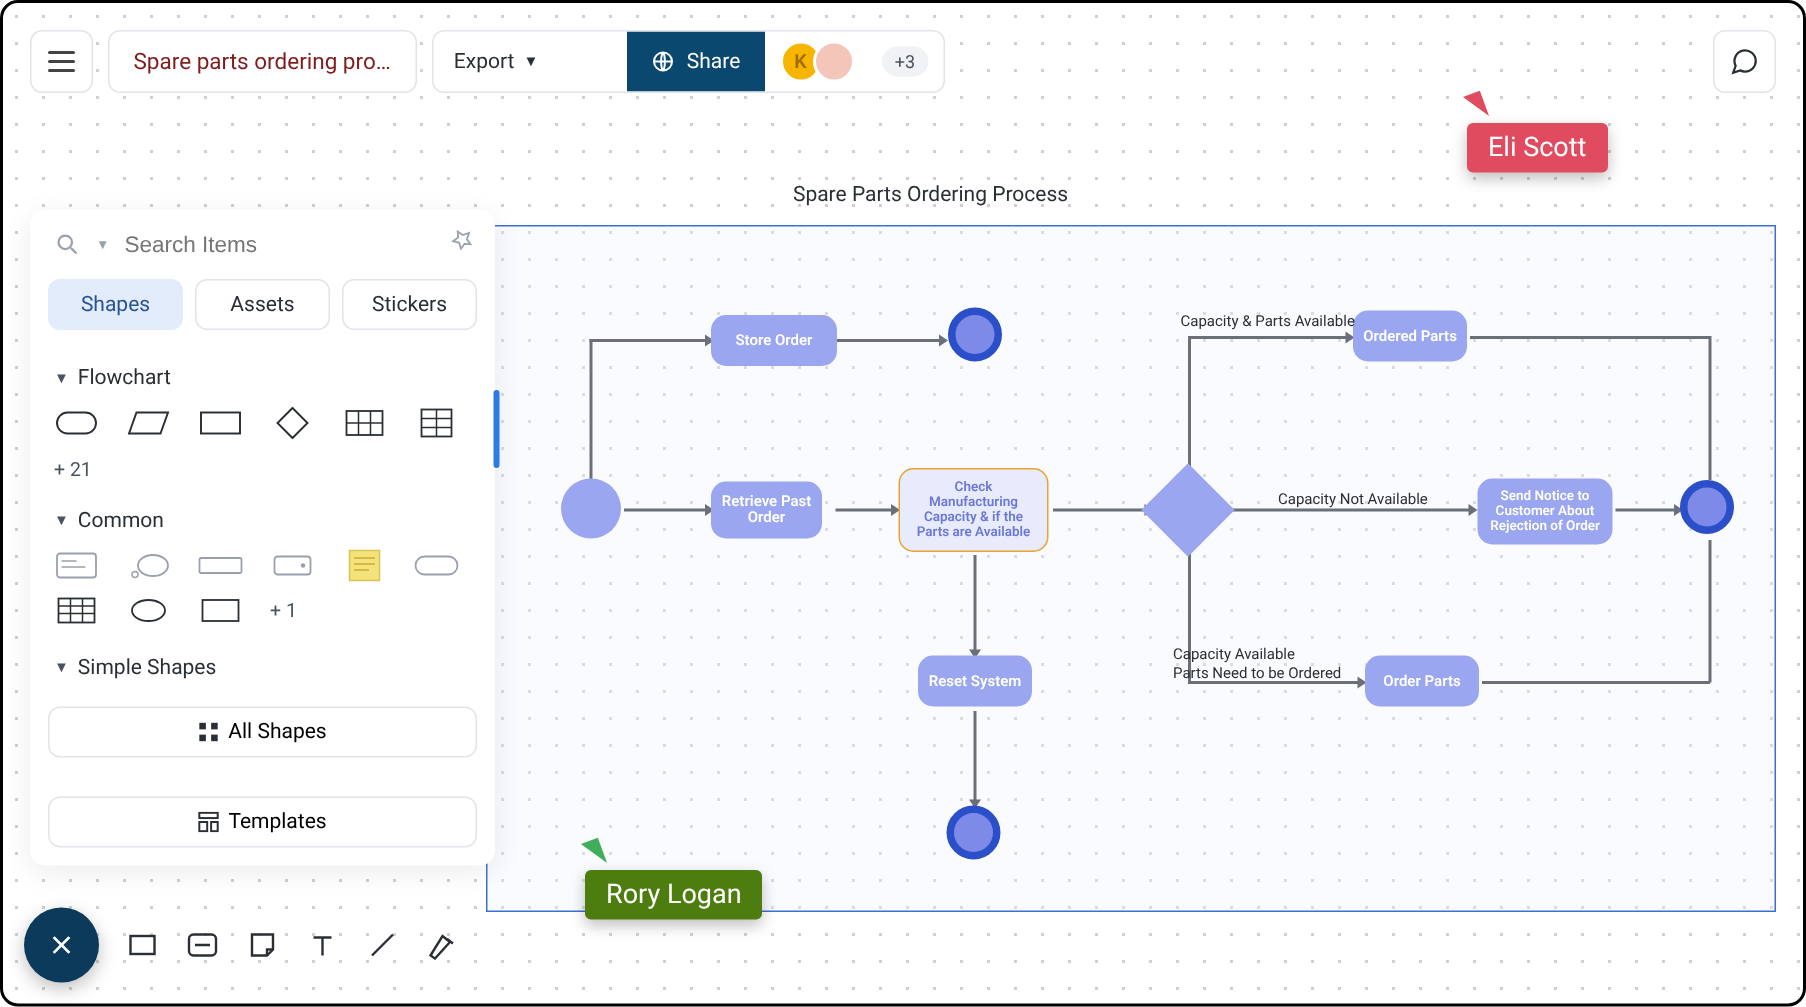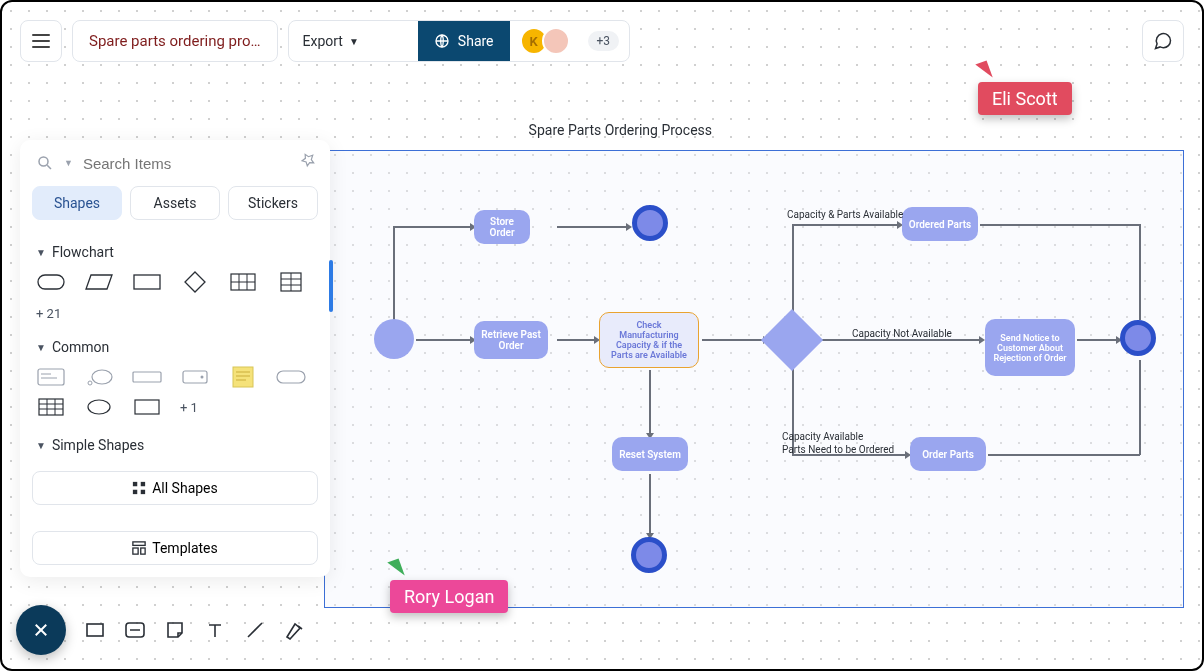--- a/index.html
+++ b/index.html
@@ -294,7 +294,7 @@
 
 <div class="start-circle" style="top:317px;left:372px;"></div>
 
-<div class="node" style="top:208px;left:472px;width:56px;height:34px;">Store Order</div>
+<div class="node" style="top:208px;left:472px;width:84px;height:34px;">Store Order</div>
 <div class="end-circle" style="top:203px;left:630px;"></div>
 
 <div class="node" style="top:319px;left:472px;width:74px;height:38px;">Retrieve Past Order</div>

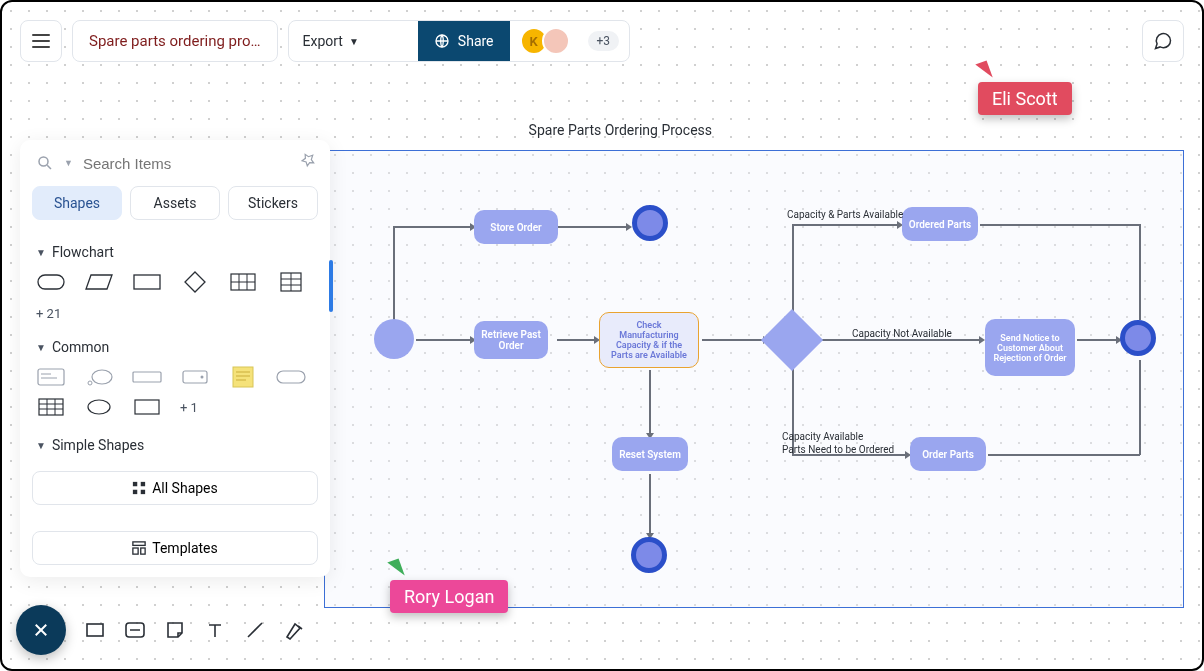--- a/index.html
+++ b/index.html
@@ -308,7 +308,7 @@
 
 <div class="node" style="top:205px;left:900px;width:76px;height:34px;">Ordered Parts</div>
 
-<div class="node" style="top:317px;left:983px;width:90px;height:57px;font-size:9px;">Send Notice to Customer About Rejection of Order</div>
+<div class="node" style="top:317px;left:983px;width:90px;height:44px;font-size:9px;">Send Notice to Customer About Rejection of Order</div>
 <div class="end-circle" style="top:318px;left:1118px;"></div>
 
 <div class="node" style="top:435px;left:908px;width:76px;height:34px;">Order Parts</div>

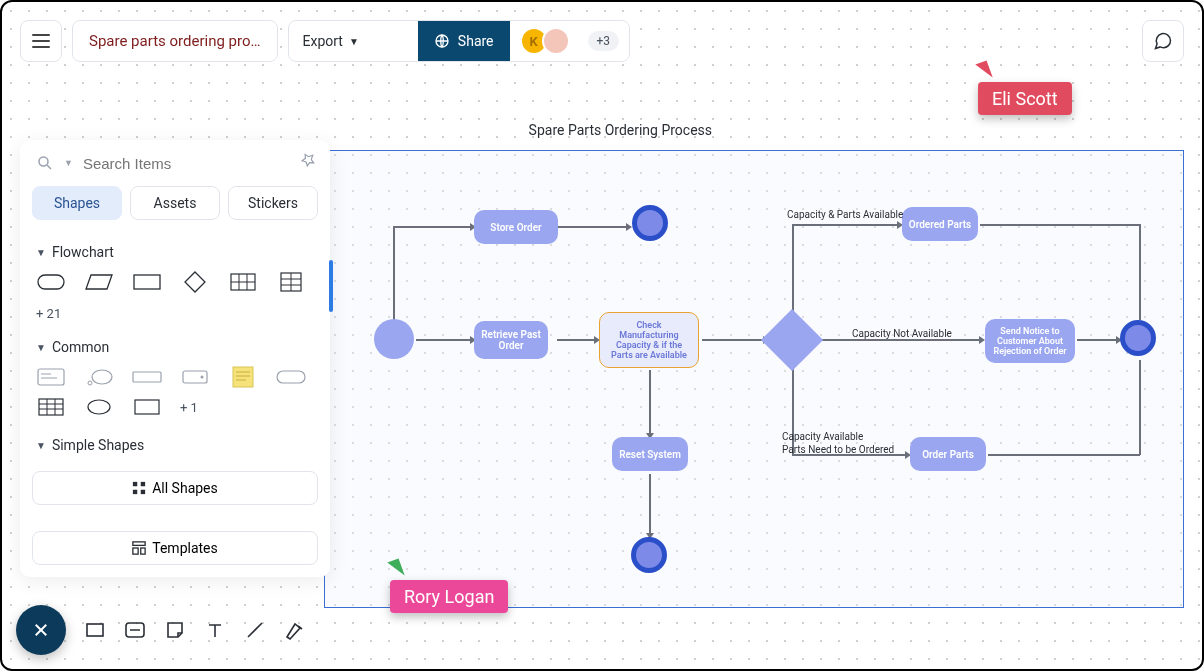--- a/index.html
+++ b/index.html
@@ -245,7 +245,7 @@
   white-space:nowrap;
 }
 .collab-cursor.red .collab-tag { background:#e14b5f;}
-.collab-cursor.green .collab-tag { background:#ec4899;}
+.collab-cursor.green .collab-tag { background:#4d7c0f;}
 
 svg { display:block; }
 </style>

